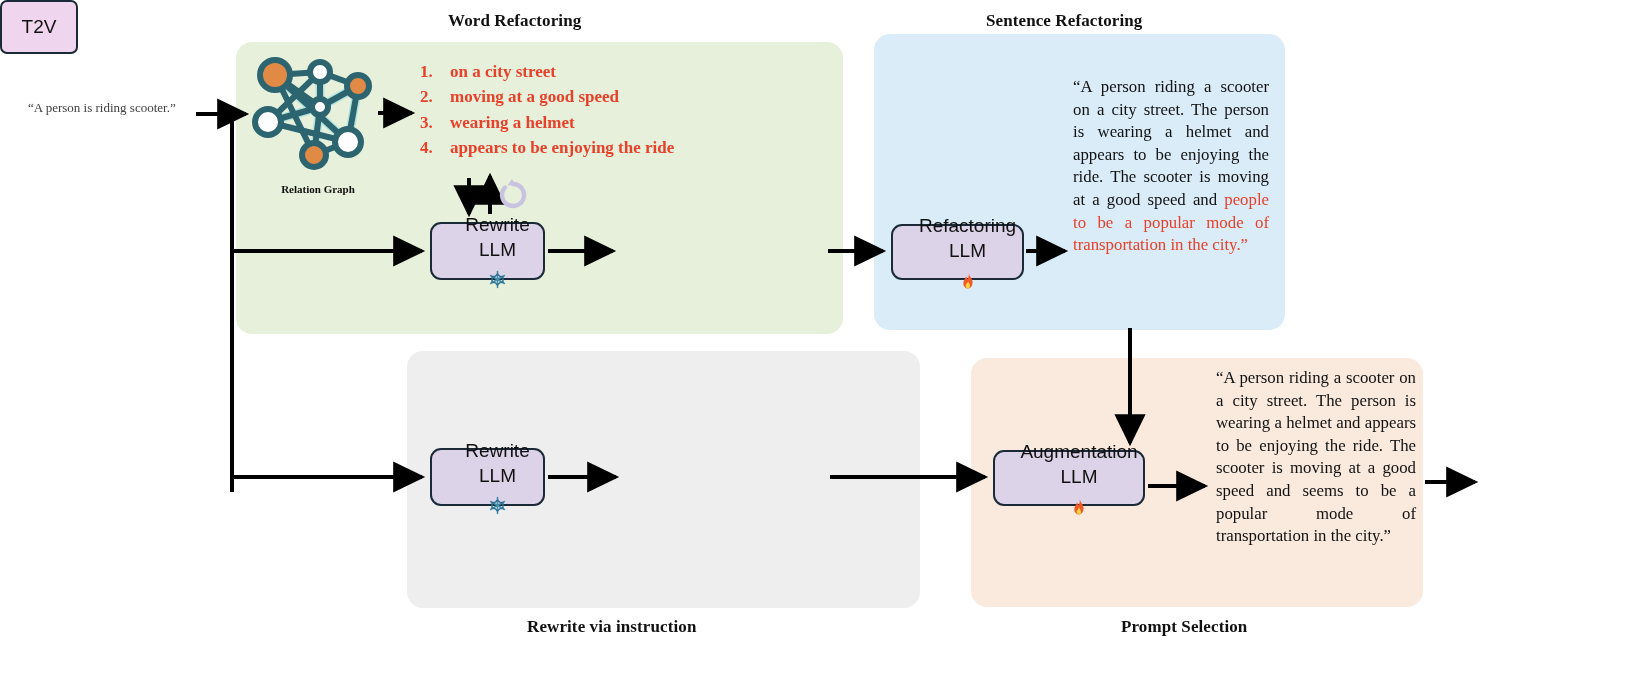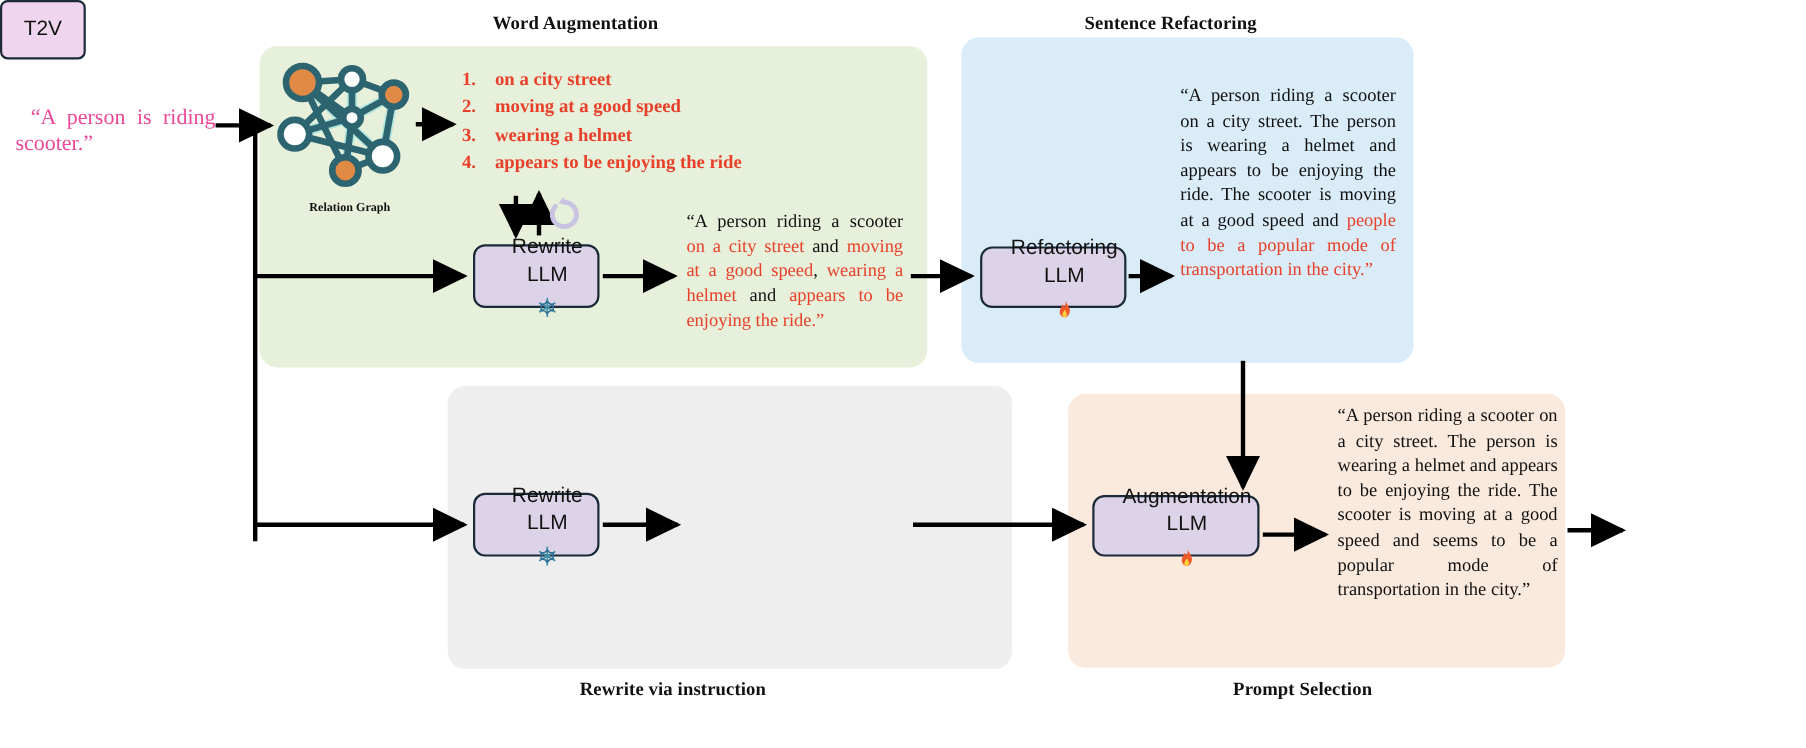--- a/index.html
+++ b/index.html
@@ -123,7 +123,7 @@
     </g>
   </svg>
 
-  <div class="caption" id="cap-word-aug">Word Augmentation</div>
+  <div class="caption" id="cap-word-aug">Word Refactoring</div>
   <div class="caption" id="cap-sent-refac">Sentence Refactoring</div>
   <div class="caption" id="cap-rewrite-ins">Rewrite via instruction</div>
   <div class="caption" id="cap-prompt-sel">Prompt Selection</div>

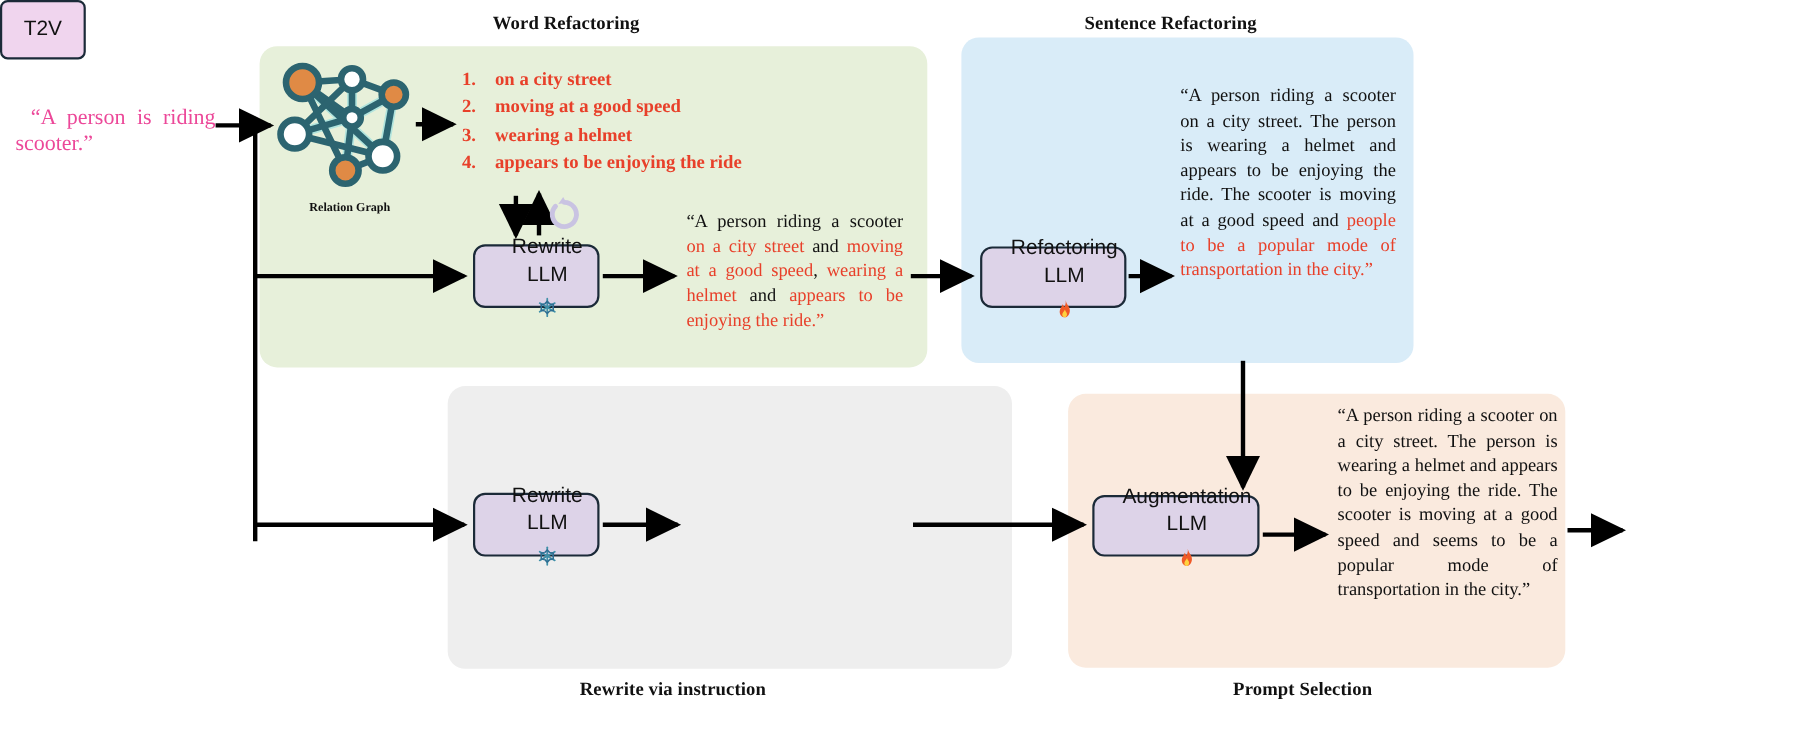--- a/index.html
+++ b/index.html
@@ -24,8 +24,8 @@
 
   
   #input-prompt{position:absolute;left:14px;top:96px;width:182px;
-    font-family:"Liberation Serif",serif;font-size:20px;line-height:23px;
-    text-align:justify;text-align-last:left;text-indent:14px;color:#ec4899;}
+    font-family:"Liberation Serif",serif;font-size:13px;line-height:23px;
+    text-align:justify;text-align-last:left;text-indent:14px;color:#404040;}
 
   
   #relation-graph-figure{position:absolute;left:248px;top:50px;width:140px;height:120px;}

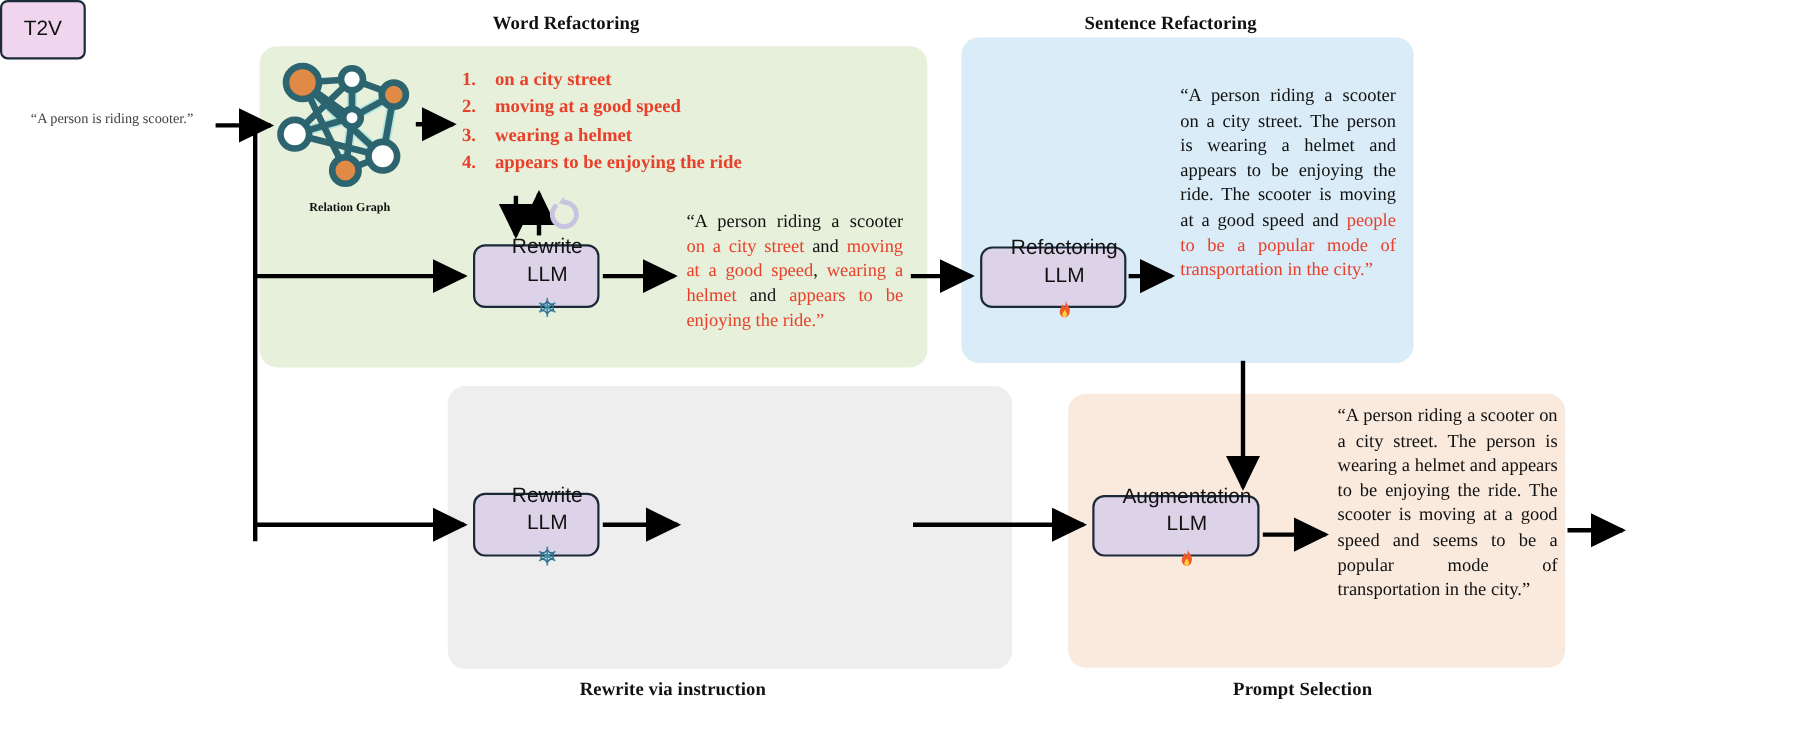--- a/index.html
+++ b/index.html
@@ -263,7 +263,6 @@
     <span>T2V</span>
   </div>
 
-  <div class="prose ind" id="text-word-aug-out"><span>“A person riding a scooter </span><span class="r">on a city street</span><span> and </span><span class="r">moving at a good speed</span><span>, </span><span class="r">wearing a helmet</span><span> and </span><span class="r">appears to be enjoying the ride.”</span></div>
   <div class="prose ind" id="text-sent-refac-out"><span>“A person riding a scooter on a city street. The person is wearing a helmet and appears to be enjoying the ride. The scooter is moving at a good speed and </span><span class="r">people to be a popular mode of transportation in the city.”</span></div>
   <div class="prose ind" id="text-prompt-sel-out"><span>“A person riding a scooter on a city street. The person is wearing a helmet and appears to be enjoying the ride. The scooter is moving at a good speed and seems to be a popular mode of transportation in the city.”</span></div>
 

